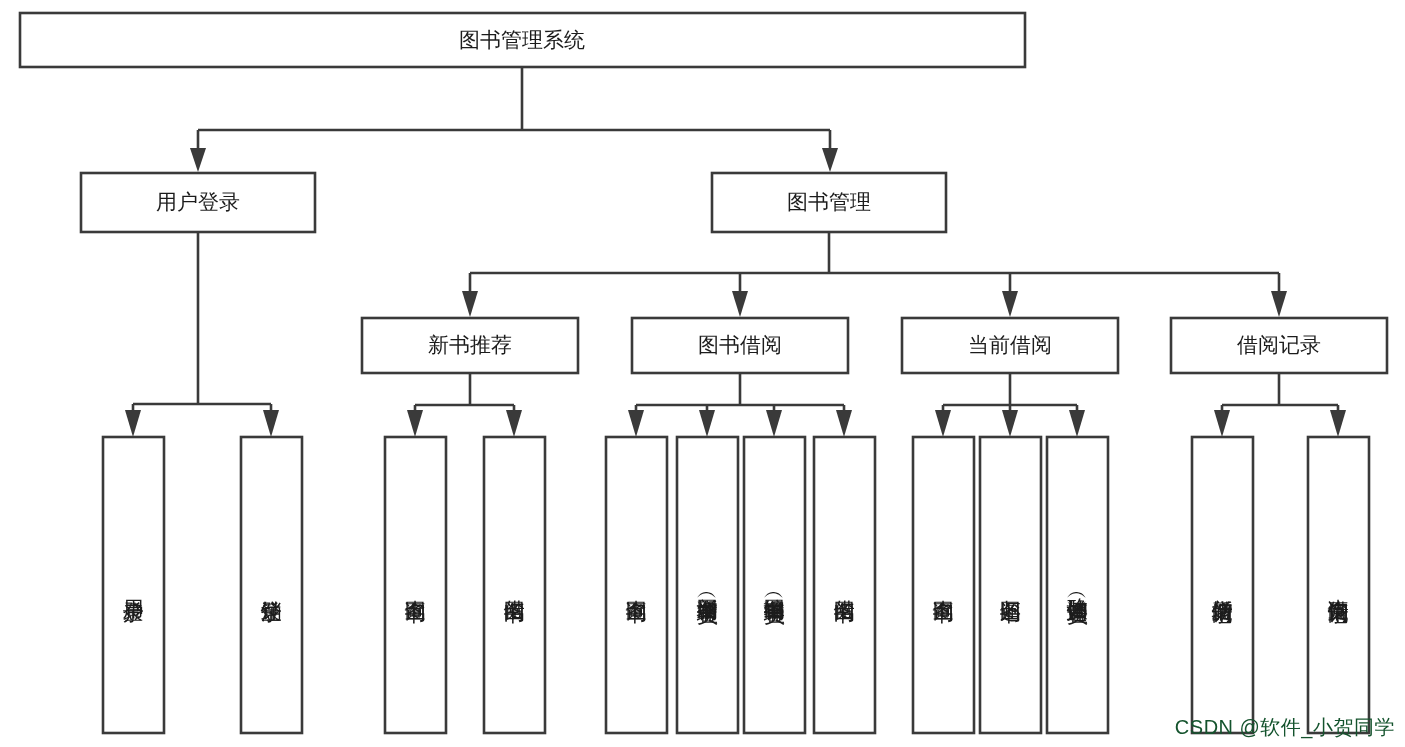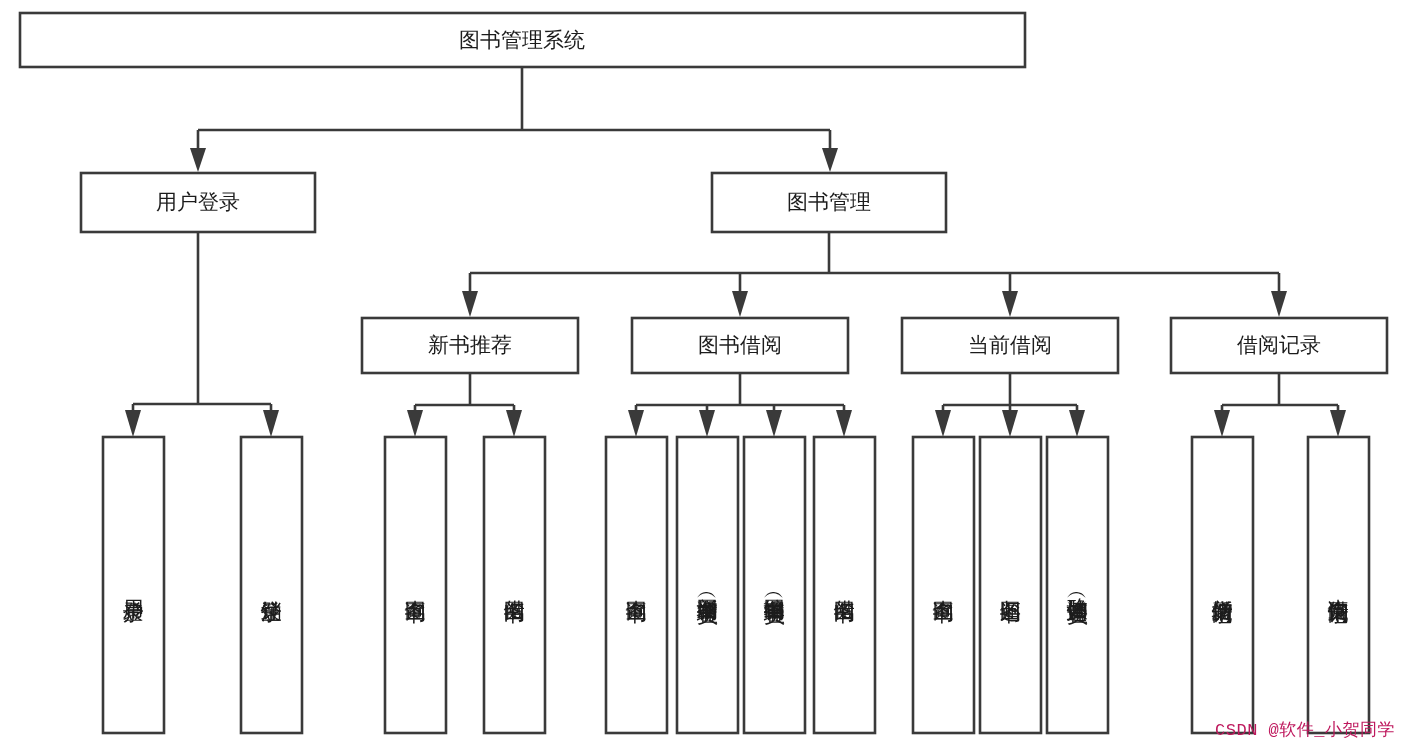--- a/index.html
+++ b/index.html
@@ -72,9 +72,9 @@
     position: absolute;
     right: 10px;
     bottom: 6px;
-    font-family: Liberation Mono, monospace;
-    font-size: 17px;
-    color: #be185d;
+    font-family: Liberation Sans, sans-serif;
+    font-size: 20px;
+    color: #14532d;
     letter-spacing: 0.5px;
     white-space: nowrap;
   }

